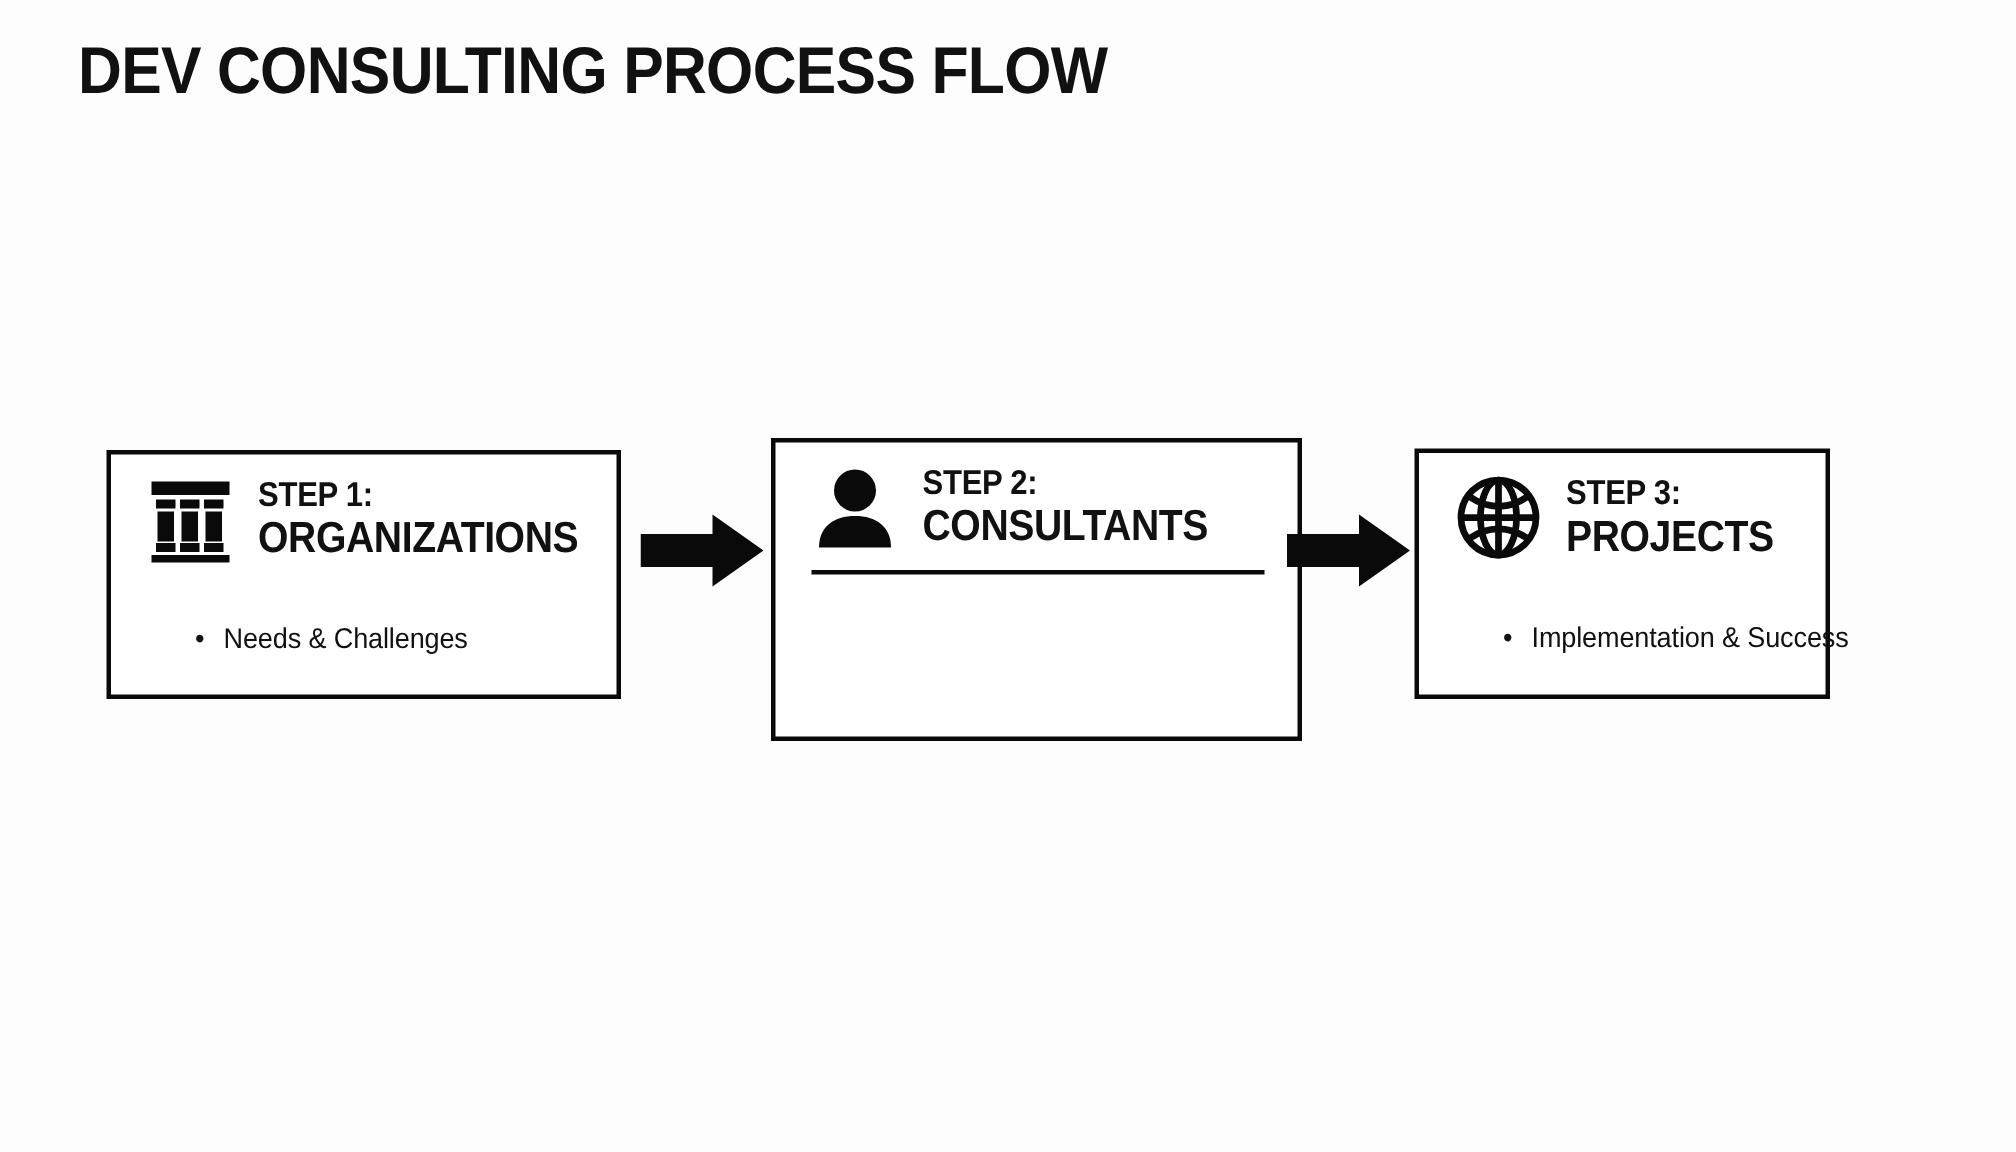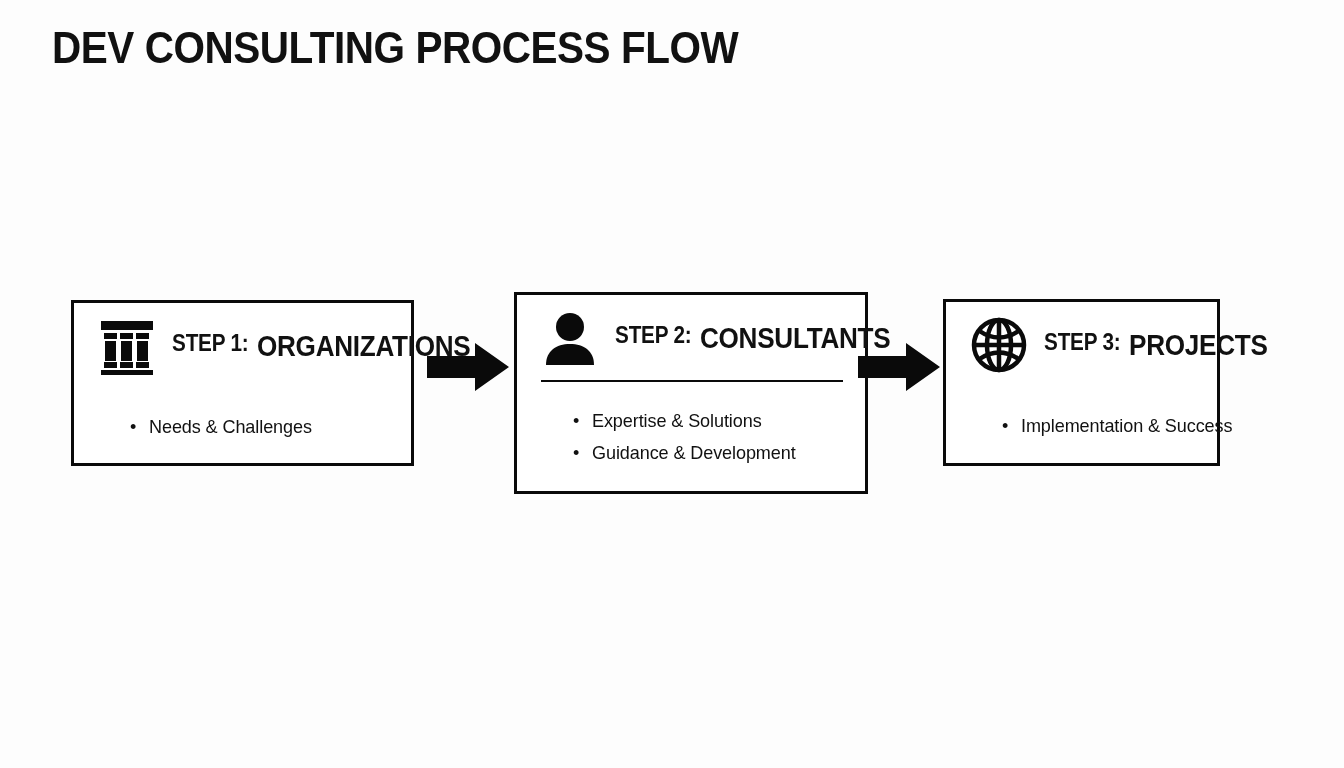--- a/index.html
+++ b/index.html
@@ -73,7 +73,7 @@
 
   .card-titles {
     display: flex;
-    flex-direction: row;
+    flex-direction: column;
     justify-content: center;
     line-height: 1.0;
   }

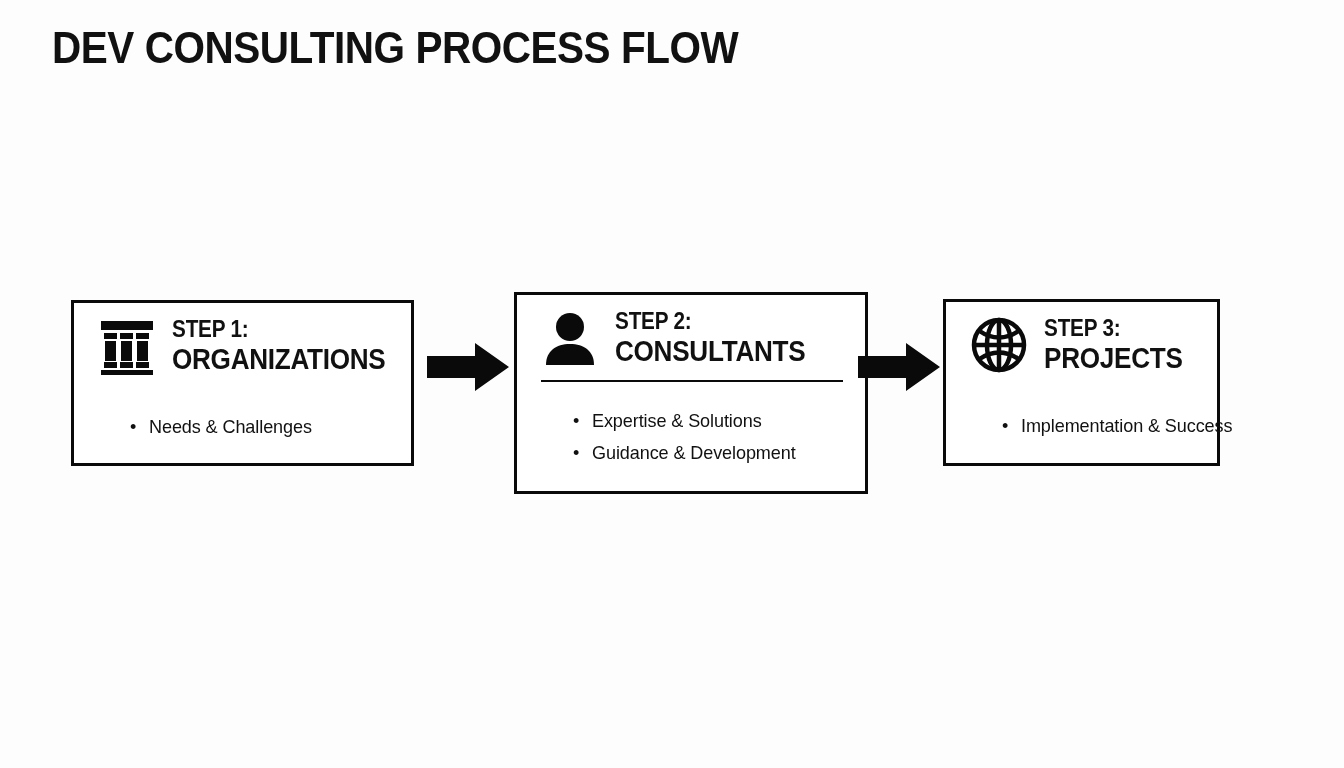--- a/index.html
+++ b/index.html
@@ -191,10 +191,6 @@
       </span>
     </div>
     <div class="divider"></div>
-    <ul class="bullets">
-      <li>Expertise &amp; Solutions</li>
-      <li>Guidance &amp; Development</li>
-    </ul>
   </div>
 
   <div class="arrow arrow-2">

